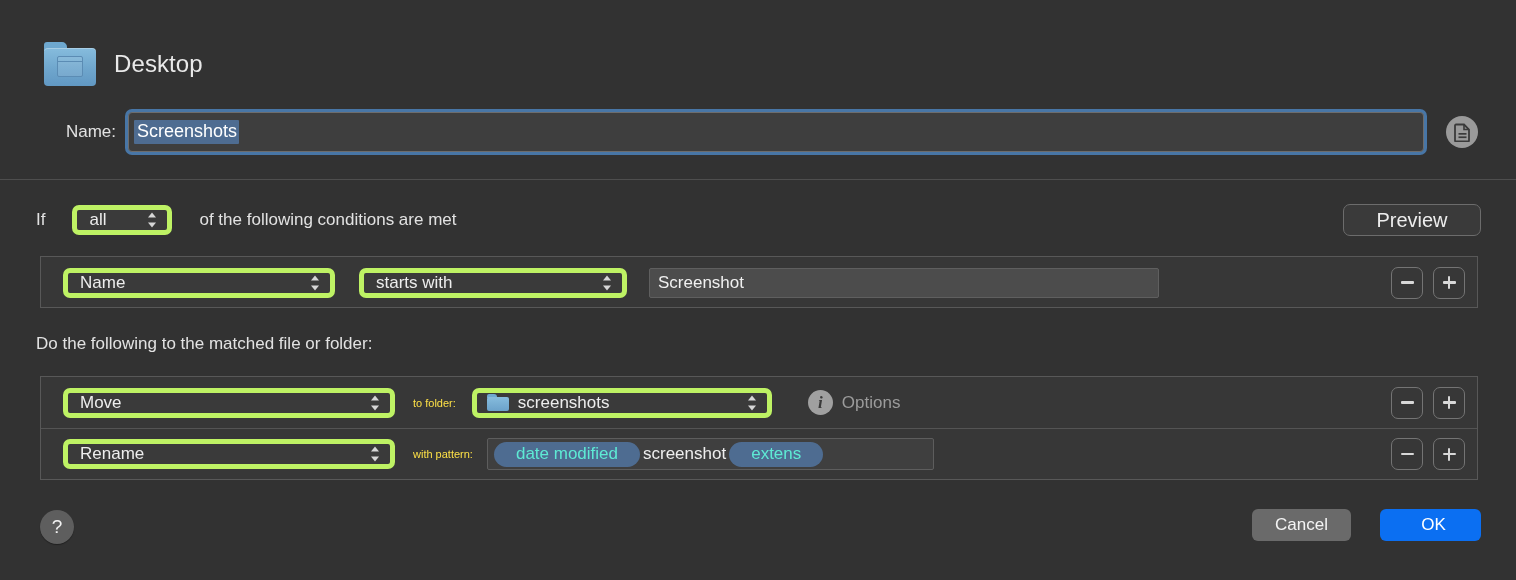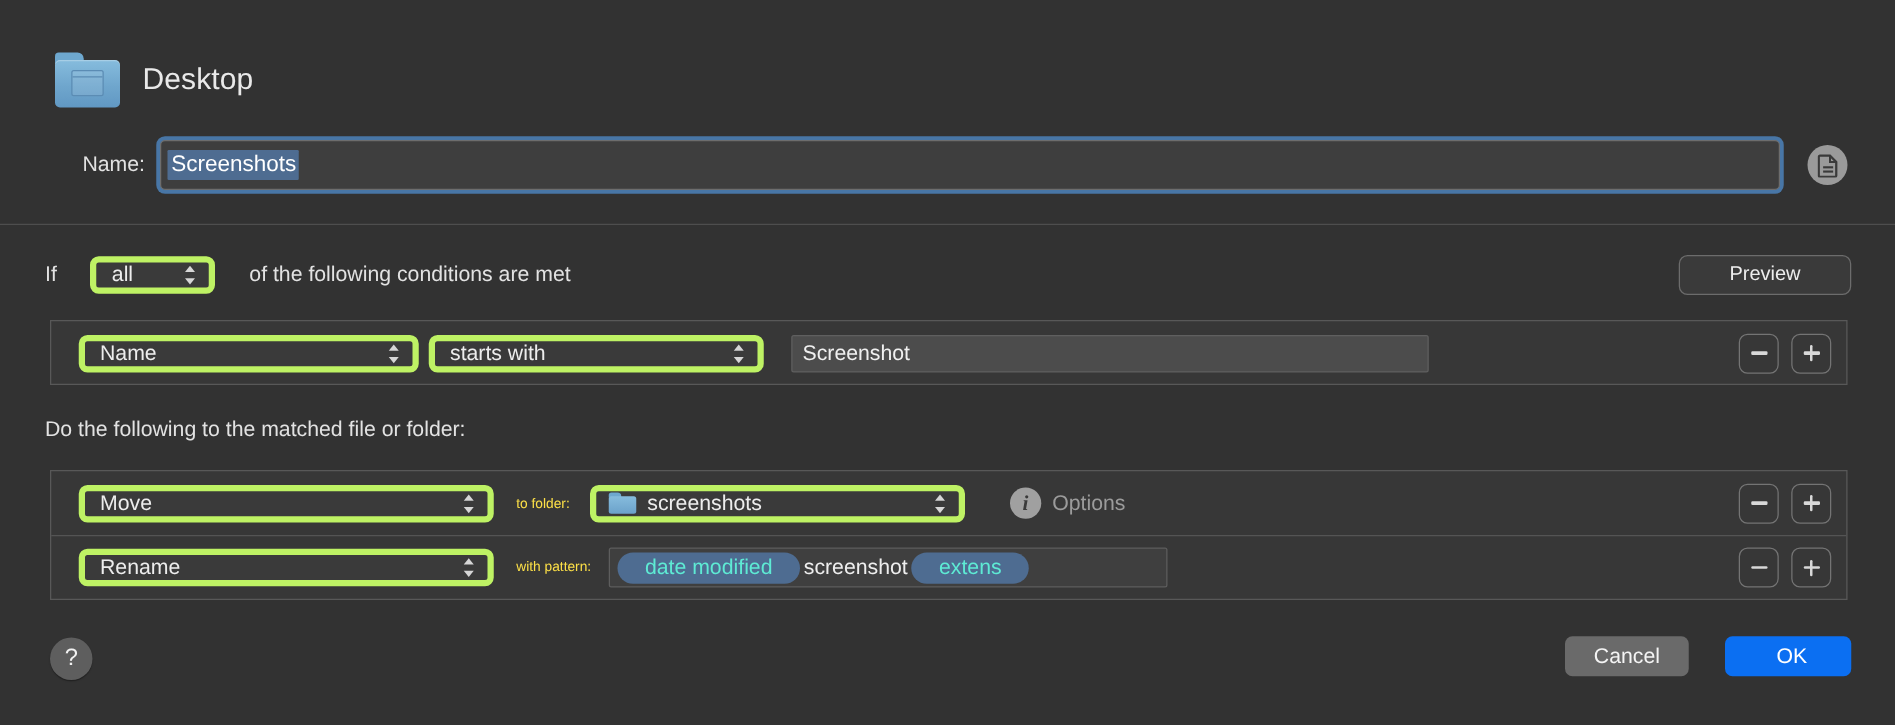--- a/index.html
+++ b/index.html
@@ -180,7 +180,7 @@
     border-radius: 7px;
     background: #3a3a3a;
     color: #ededed;
-    font-size: 16px;
+    font-size: 20px;
     font-family: "Liberation Sans", sans-serif;
     display: flex;
     align-items: center;

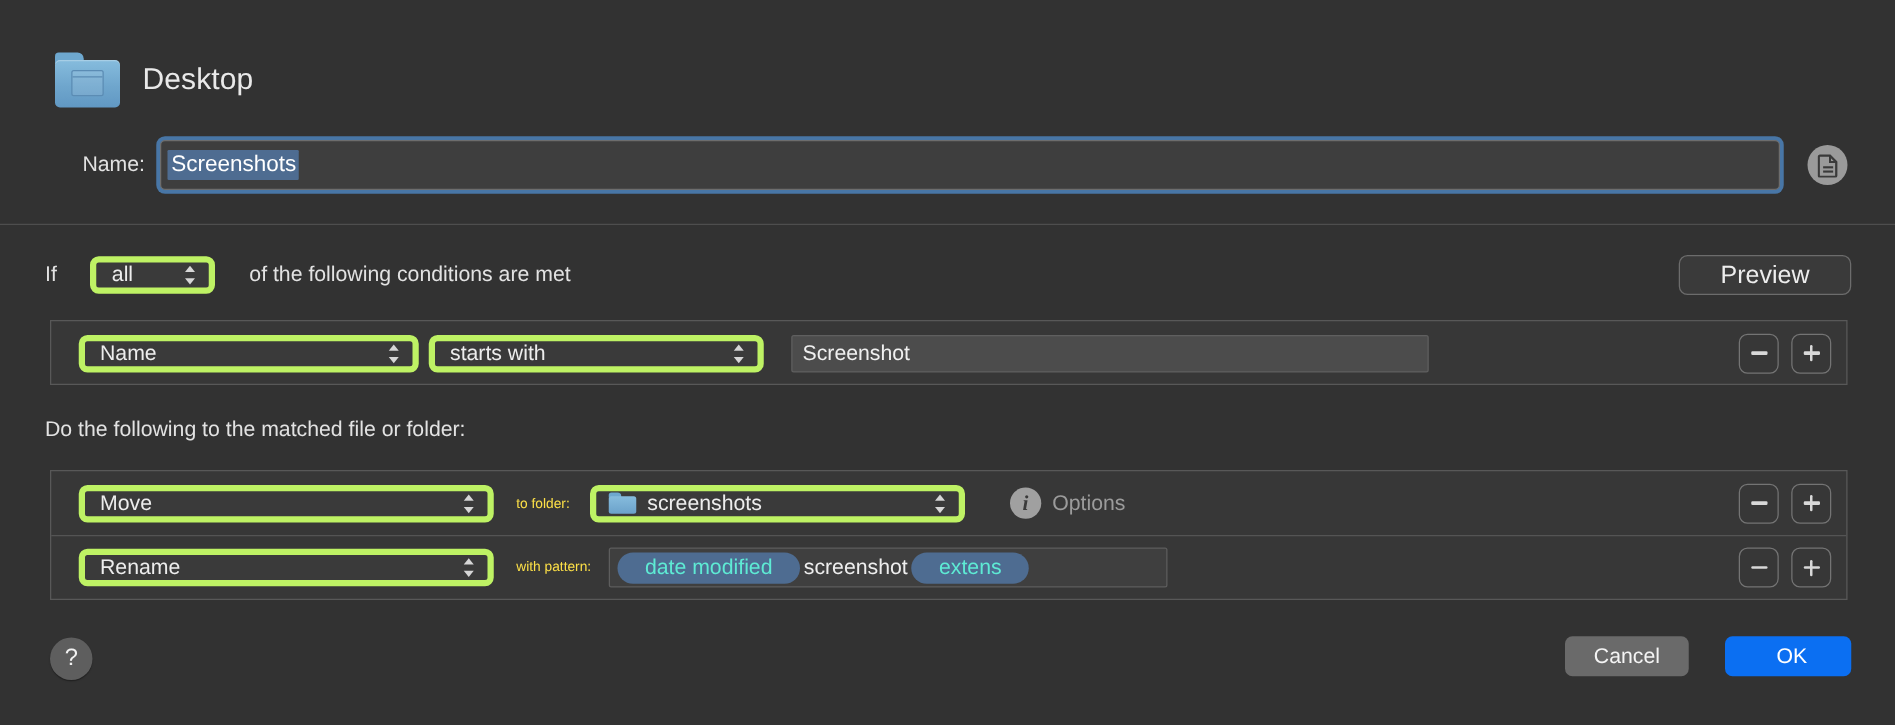--- a/index.html
+++ b/index.html
@@ -219,7 +219,7 @@
   .rule-row + .rule-row { border-top: 1px solid #545454; }
 
   .popup-name { width: 272px; height: 30px; }
-  .popup-op { width: 268px; height: 30px; margin-left: 8px; }
+  .popup-op { width: 268px; height: 30px; margin-left: 24px; }
 
   .text-input {
     margin-left: 22px;

